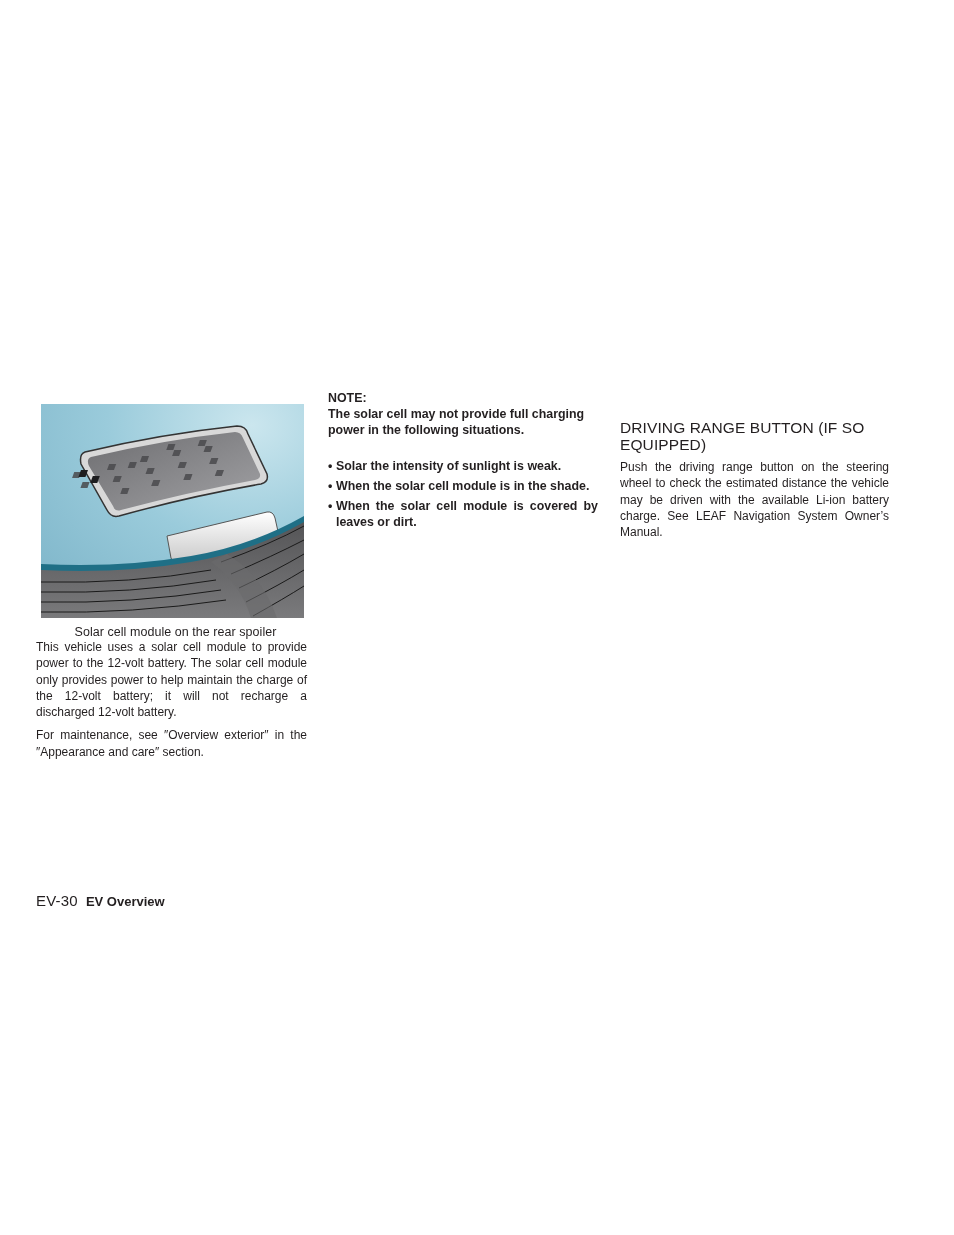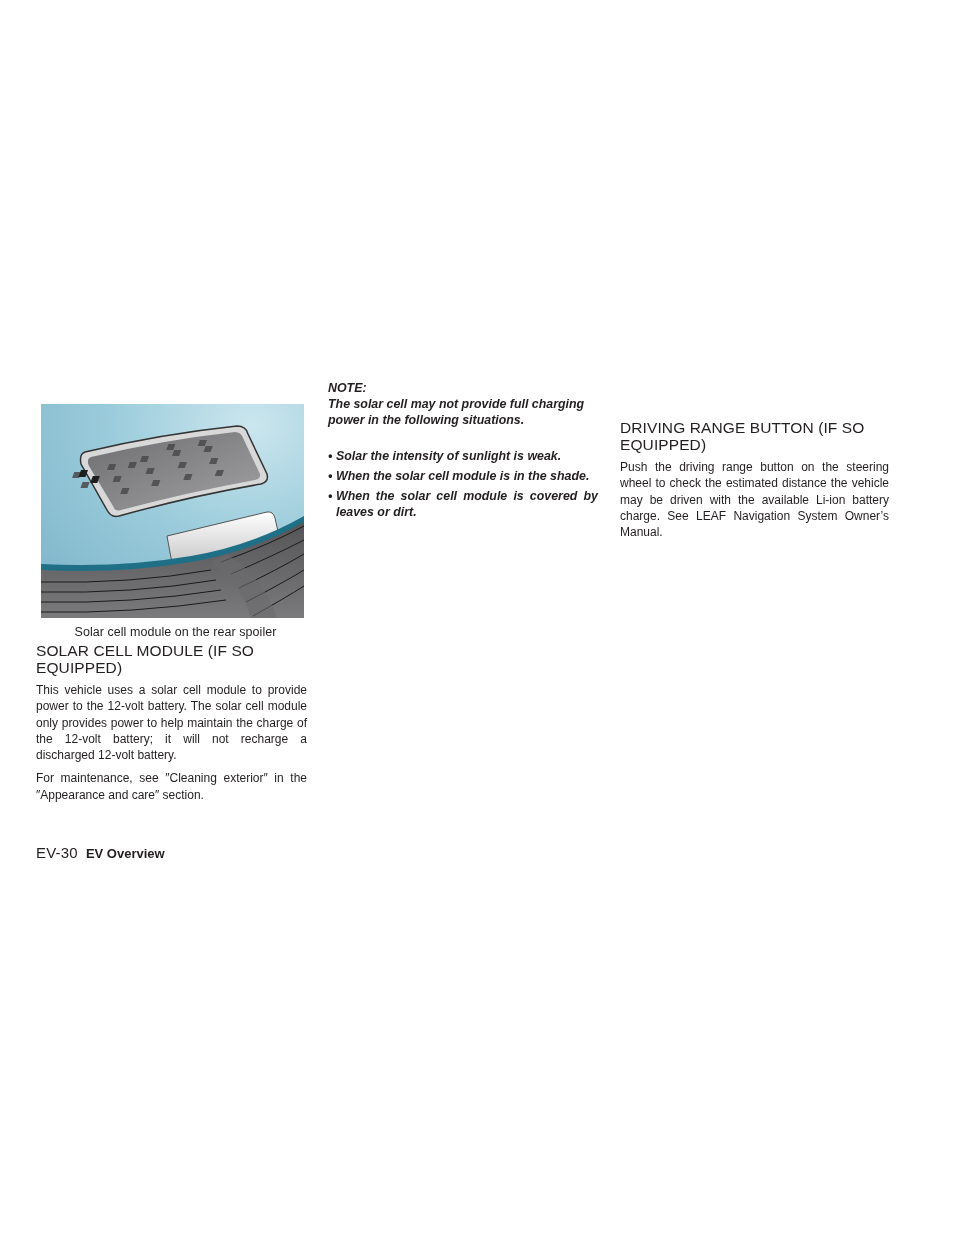--- a/index.html
+++ b/index.html
@@ -6,7 +6,7 @@
   body { width: 954px; height: 1235px; position: relative; font-family: "Liberation Sans", sans-serif; color: #231f20; overflow: hidden; }
   .col { position: absolute; }
   .col-left { left: 36px; top: 404px; width: 271px; }
-  .col-mid { left: 328px; top: 380px; width: 270px; font-style: italic; }
+  .col-mid { left: 328px; top: 390px; width: 270px; }
   .col-right { left: 620px; top: 403px; width: 269px; }
 
   .figure { width: 263px; height: 214px; margin-left: 5px; position: relative; overflow: hidden; }

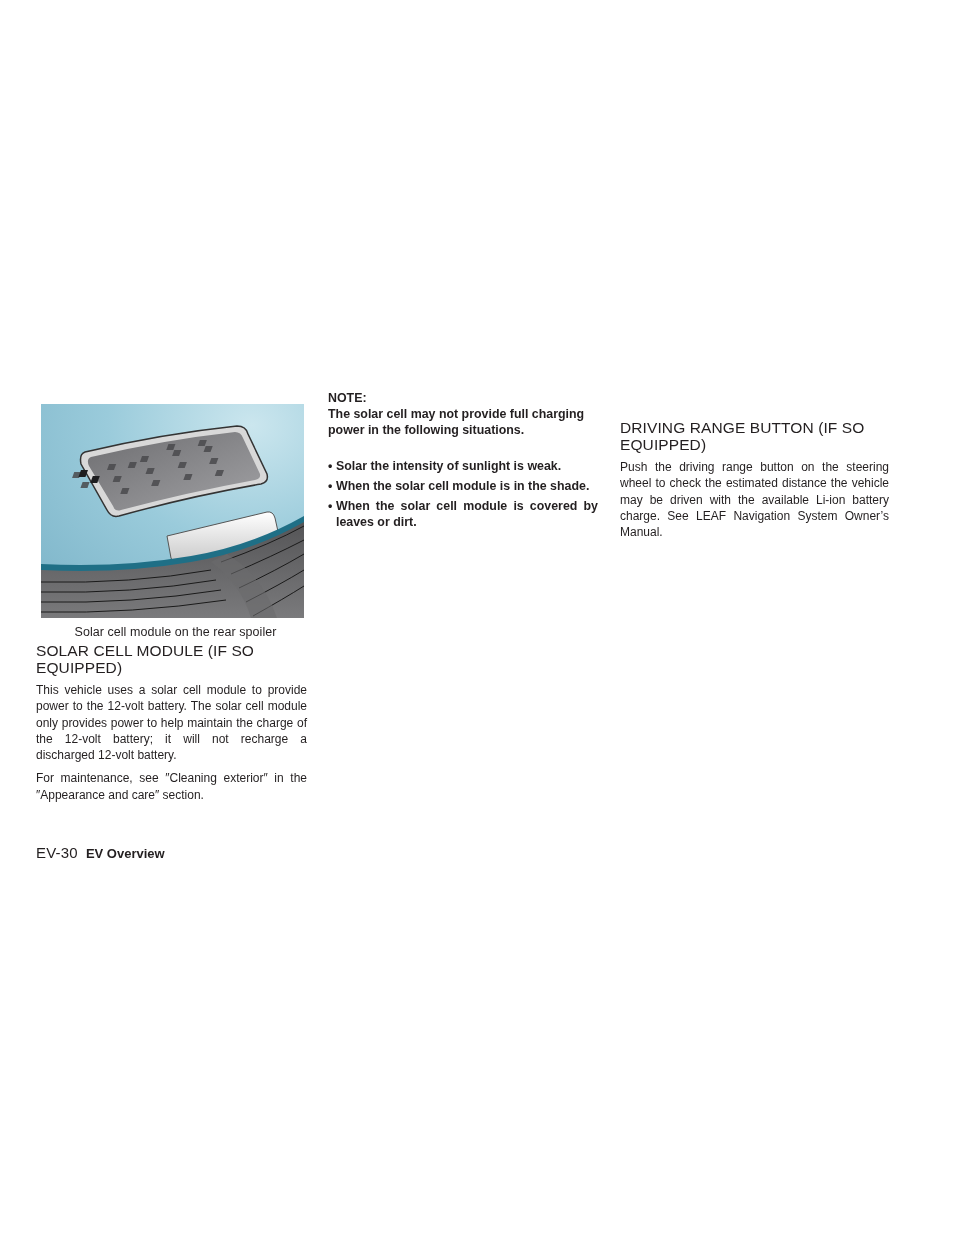--- a/index.html
+++ b/index.html
@@ -100,7 +100,6 @@
   </div>
   <div class="caption">Solar cell module on the rear spoiler</div>
 
-  <div class="heading">SOLAR CELL MODULE (IF SO EQUIPPED)</div>
   <p class="para">This vehicle uses a solar cell module to provide power to the 12-volt battery. The solar cell module only provides power to help maintain the charge of the 12-volt battery; it will not recharge a discharged 12-volt battery.</p>
   <p class="para">For maintenance, see ″Cleaning exterior″ in the ″Appearance and care″ section.</p>
 </div>

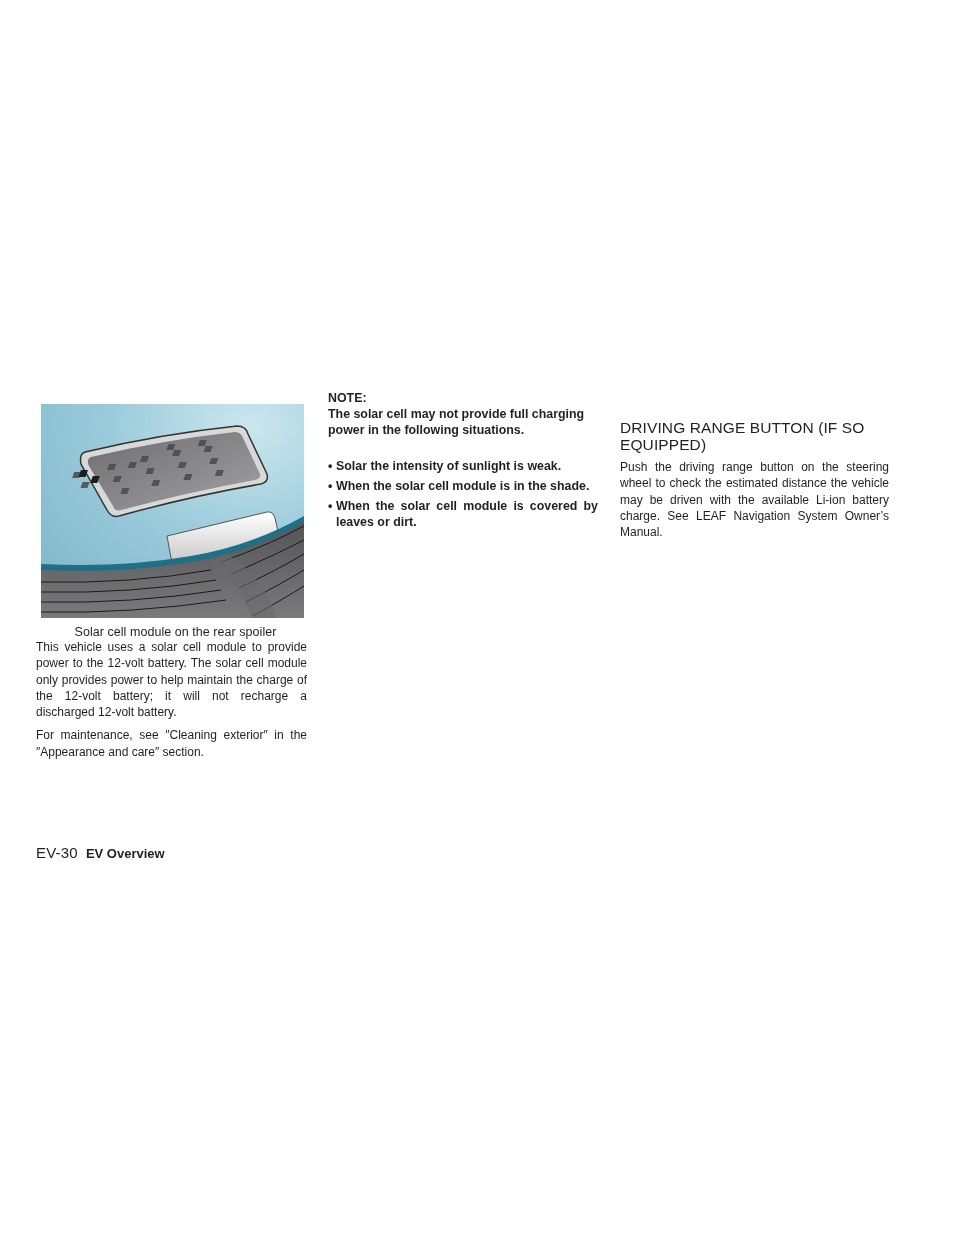--- a/index.html
+++ b/index.html
@@ -101,7 +101,7 @@
   <div class="caption">Solar cell module on the rear spoiler</div>
 
   <p class="para">This vehicle uses a solar cell module to provide power to the 12-volt battery. The solar cell module only provides power to help maintain the charge of the 12-volt battery; it will not recharge a discharged 12-volt battery.</p>
-  <p class="para">For maintenance, see ″Cleaning exterior″ in the ″Appearance and care″ section.</p>
+  <p class="para">For maintenance, see ″Overview exterior″ in the ″Appearance and care″ section.</p>
 </div>
 
 <div class="col col-mid">

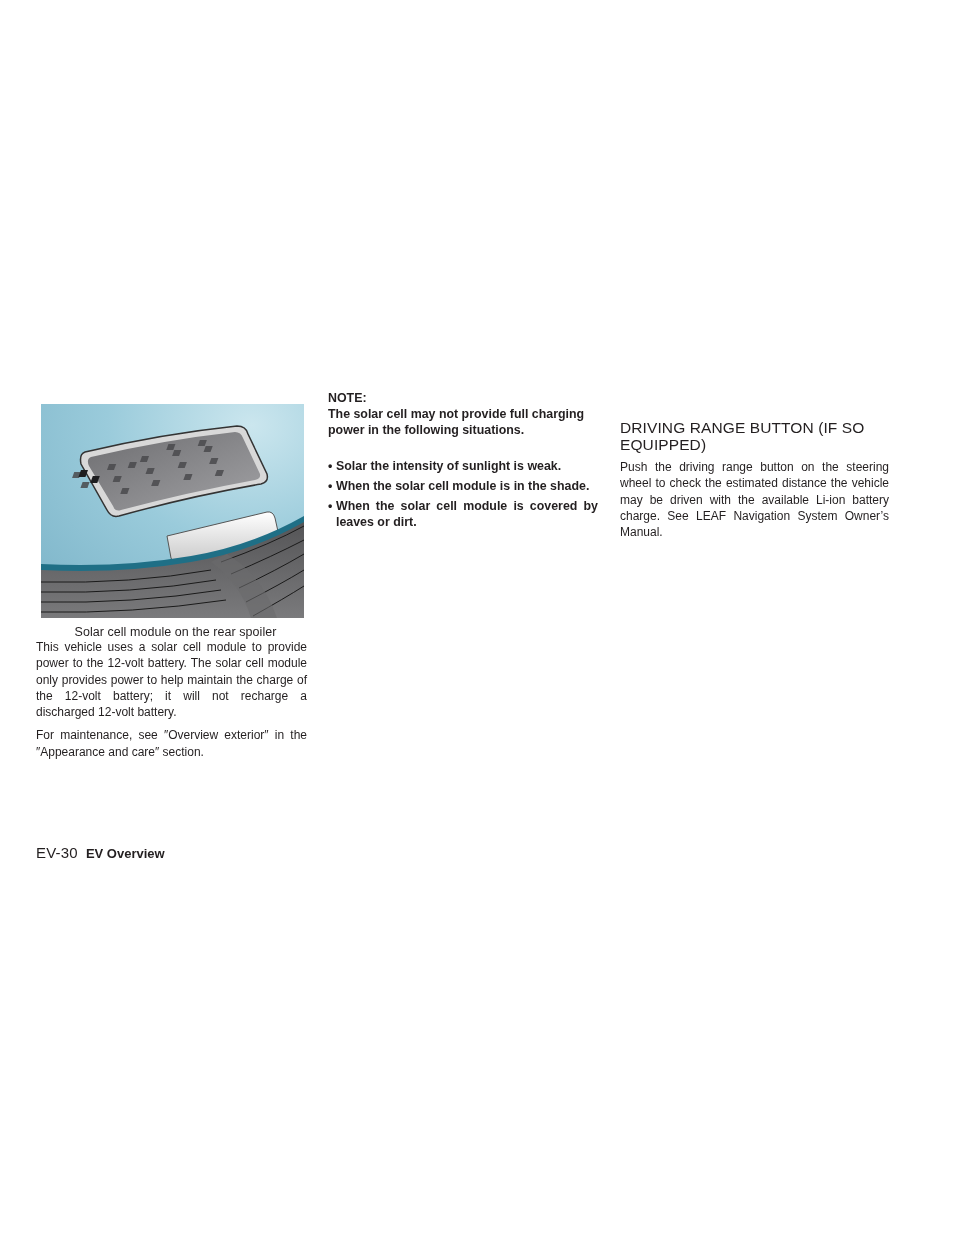--- a/index.html
+++ b/index.html
@@ -22,7 +22,7 @@
   .bullets li { font-weight: bold; font-size: 12.4px; line-height: 16px; padding-left: 8px; position: relative; margin-bottom: 4px; text-align: justify; }
   .bullets li .dot { position: absolute; left: 0; top: 0; }
 
-  .footer { position: absolute; left: 36px; top: 844px; font-size: 15px; }
+  .footer { position: absolute; left: 36px; top: 892px; font-size: 15px; }
   .footer .pnum { font-weight: normal; letter-spacing: 0.2px; }
   .footer .sect { font-weight: bold; font-size: 13px; margin-left: 8px; }
 </style>

